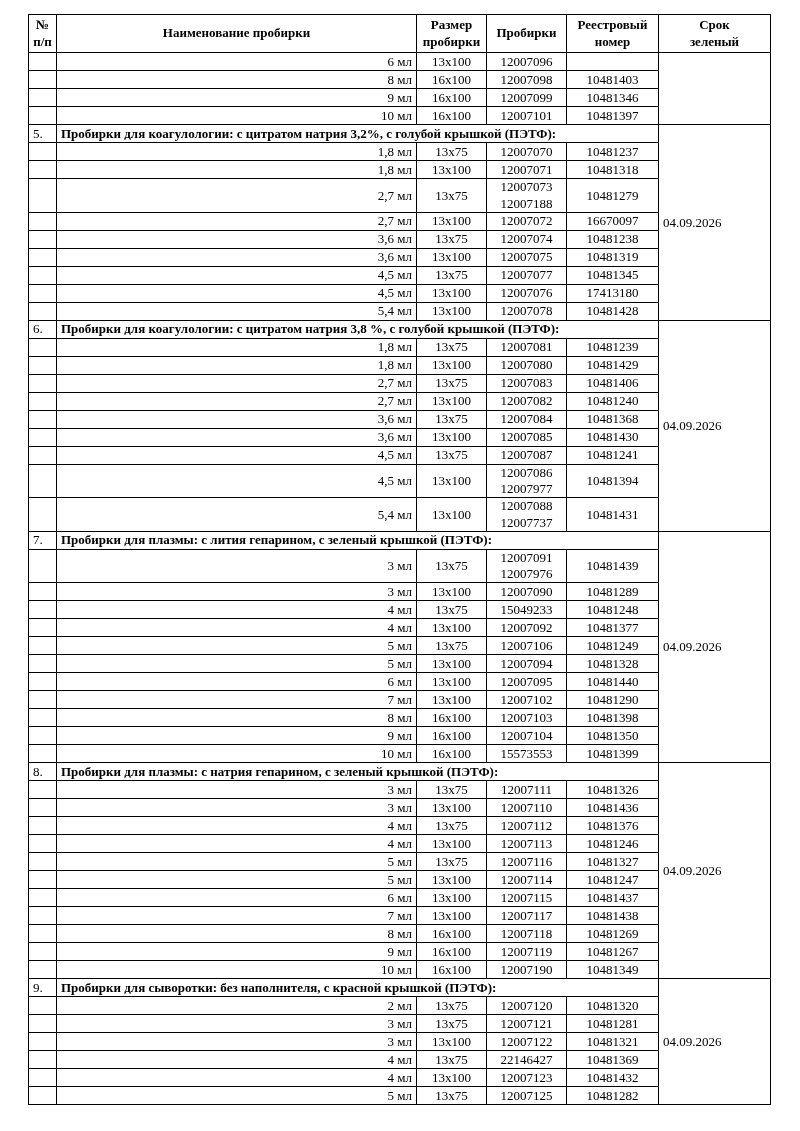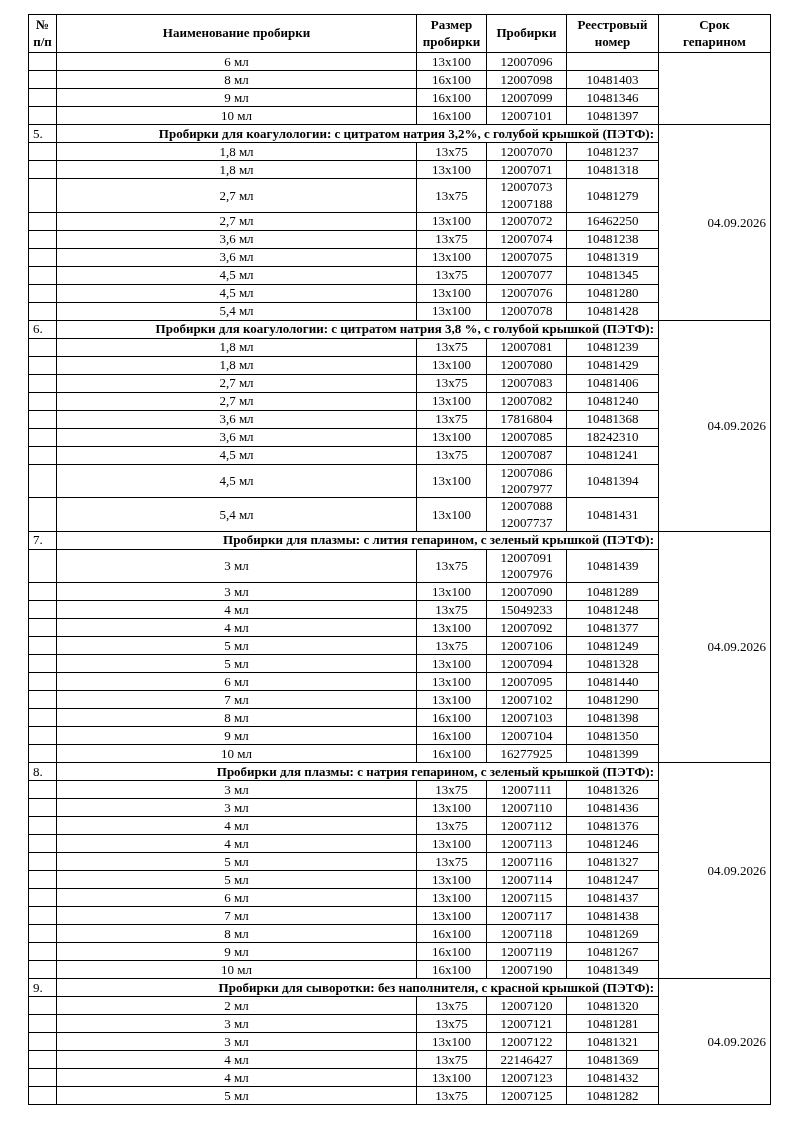--- a/index.html
+++ b/index.html
@@ -77,7 +77,7 @@
         <th>Реестровый
 номер</th>
         <th>Срок
-гепарином</th>
+зеленый</th>
       </tr>
     </thead>
     <tbody>

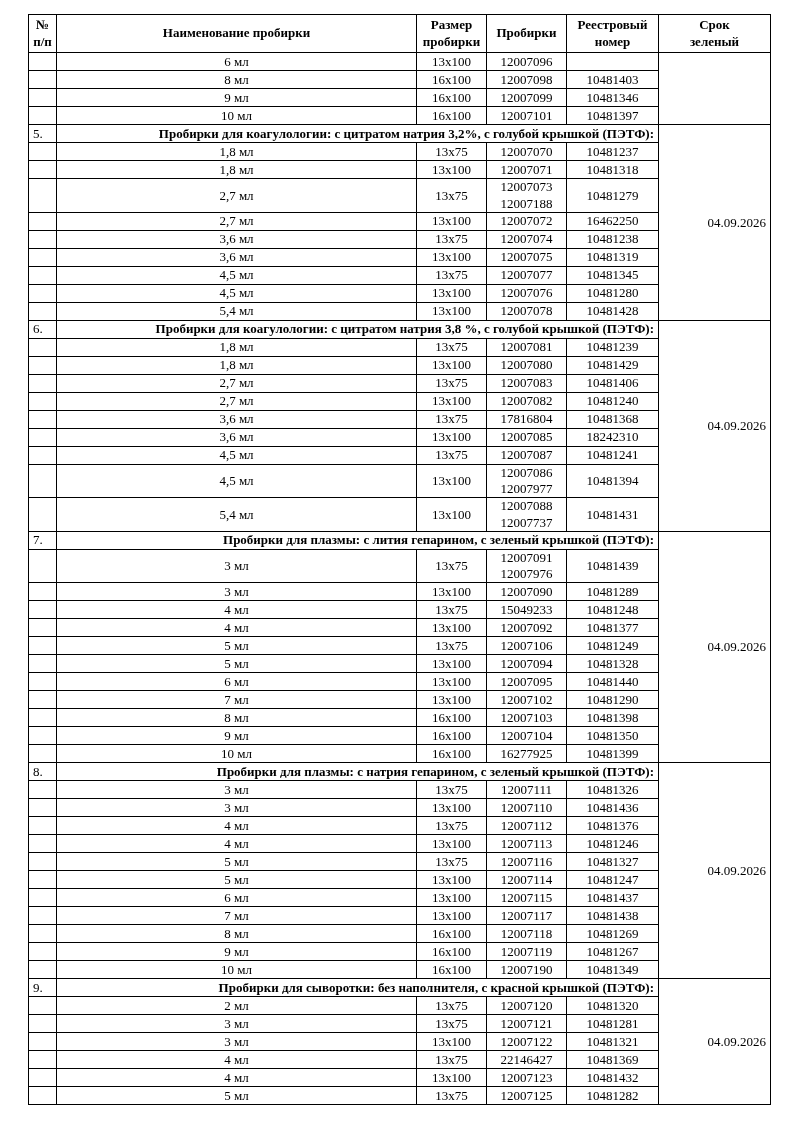--- a/index.html
+++ b/index.html
@@ -40,7 +40,7 @@
     padding:0 4px;
   }
   td.num{text-align:left;}
-  td.name{text-align:center;}
+  td.name{text-align:right;}
   td.center{text-align:center;padding:0 2px;}
   td.section-title{
     font-weight:bold;

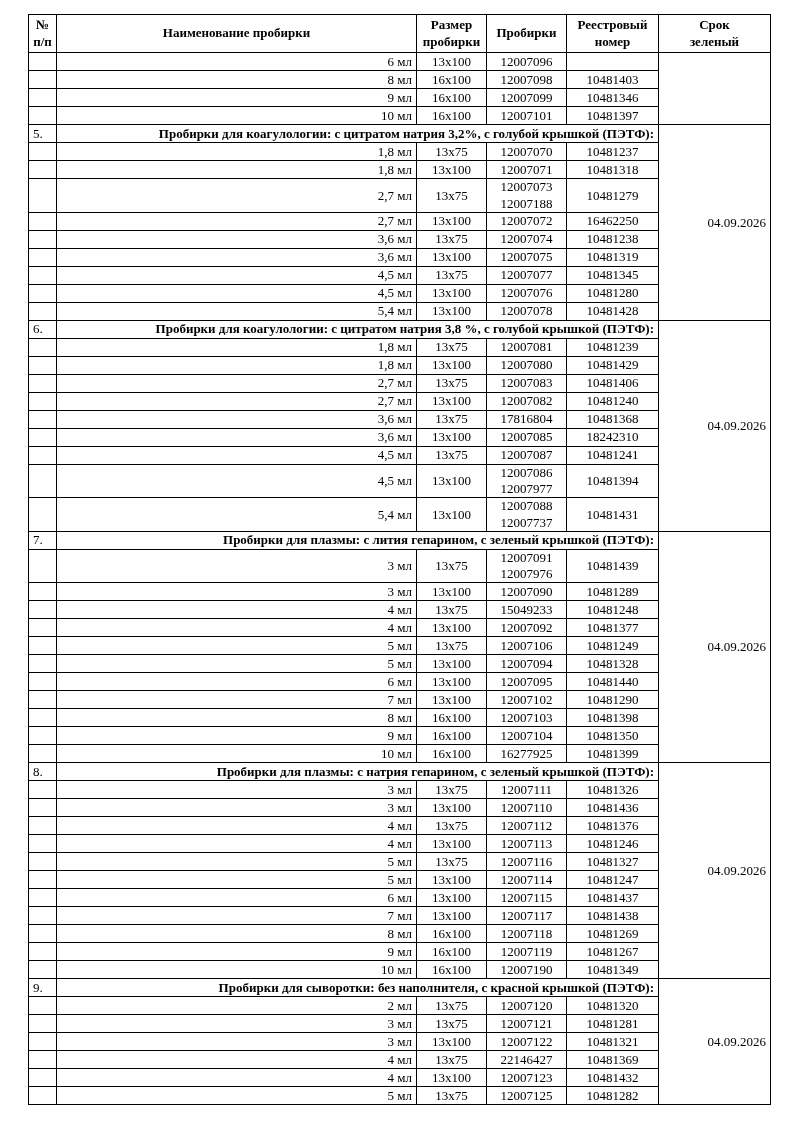--- a/index.html
+++ b/index.html
@@ -44,7 +44,7 @@
   td.center{text-align:center;padding:0 2px;}
   td.section-title{
     font-weight:bold;
-    text-align:right;
+    text-align:left;
   }
   td.validity{
     text-align:right;

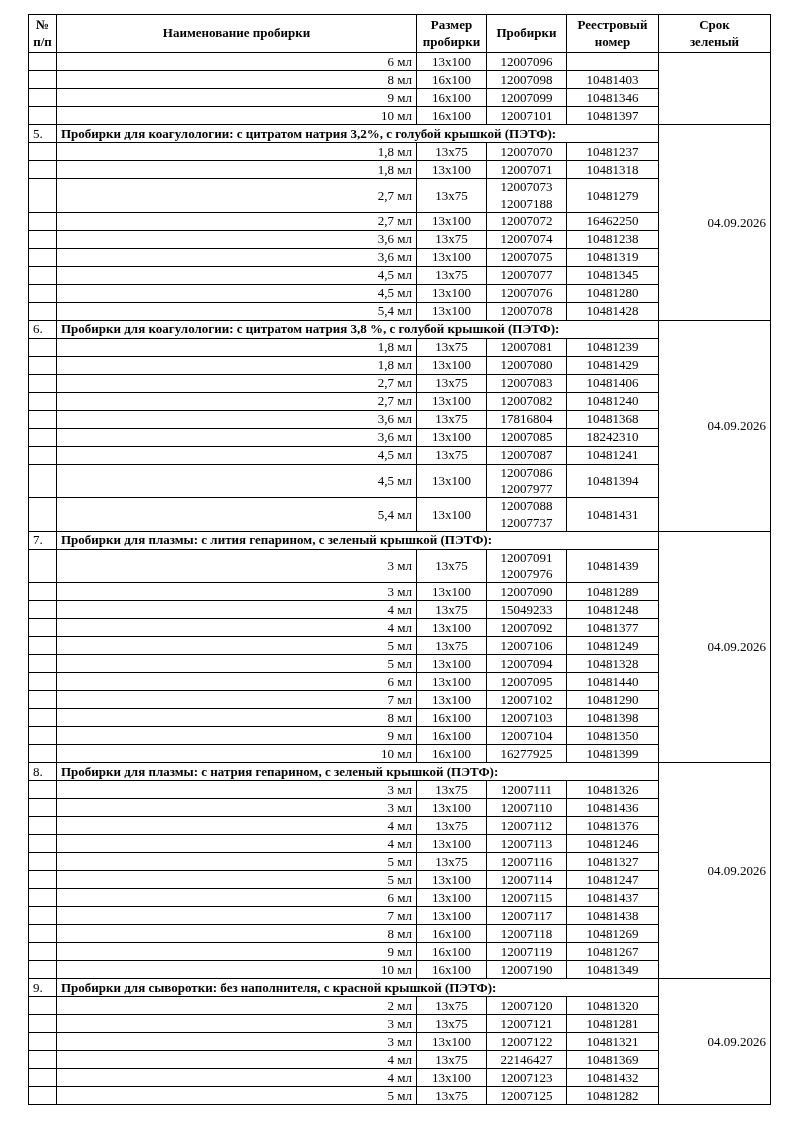--- a/index.html
+++ b/index.html
@@ -158,7 +158,7 @@
           <td class="center">
             <div>12007072</div>
           </td>
-          <td class="center">16462250</td>
+          <td class="center">16670097</td>
         </tr>
         <tr>
           <td class="num"></td>

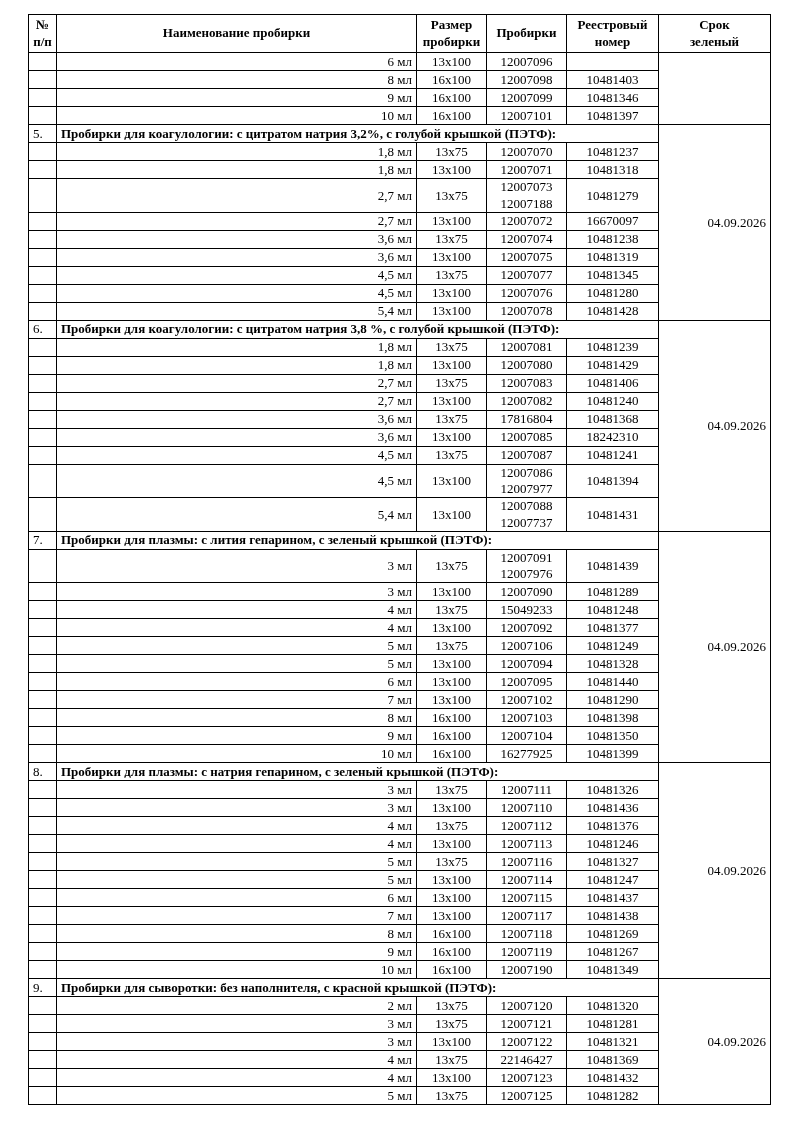--- a/index.html
+++ b/index.html
@@ -47,7 +47,7 @@
     text-align:left;
   }
   td.validity{
-    text-align:right;
+    text-align:left;
     vertical-align:middle;
     font-family:Liberation Serif, serif;
   }

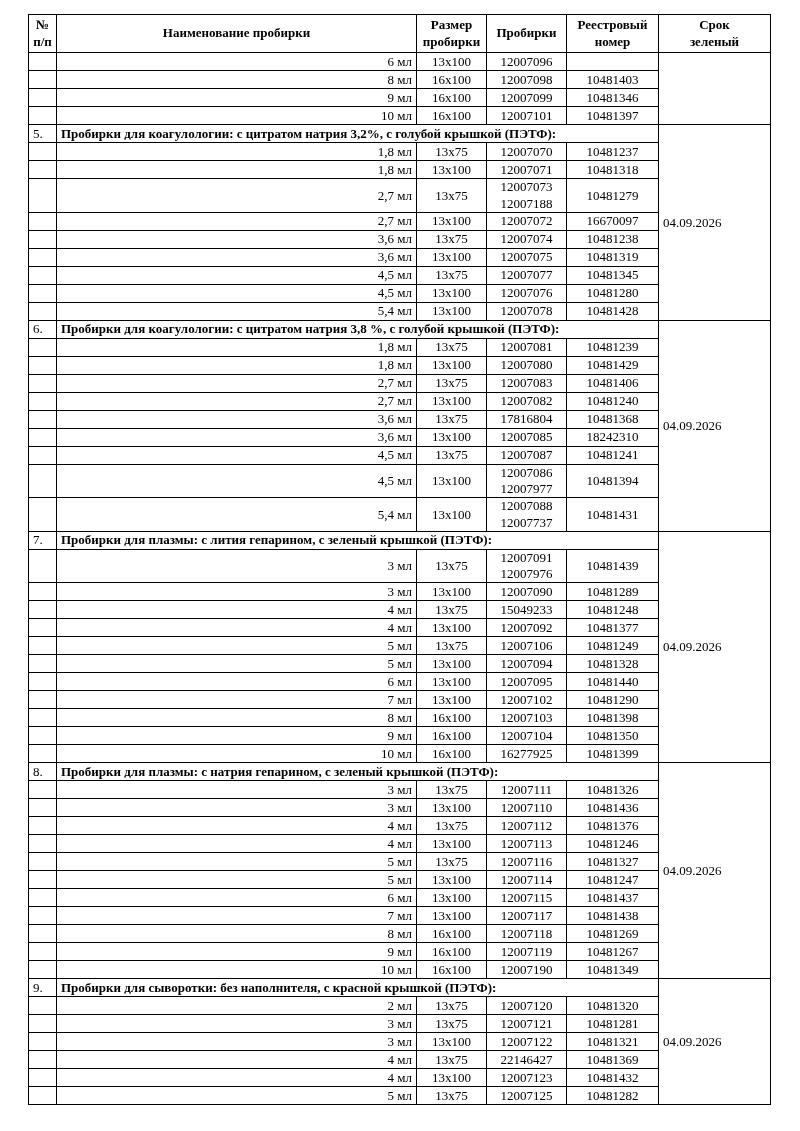--- a/index.html
+++ b/index.html
@@ -194,7 +194,7 @@
           <td class="center">
             <div>12007076</div>
           </td>
-          <td class="center">10481280</td>
+          <td class="center">17413180</td>
         </tr>
         <tr>
           <td class="num"></td>

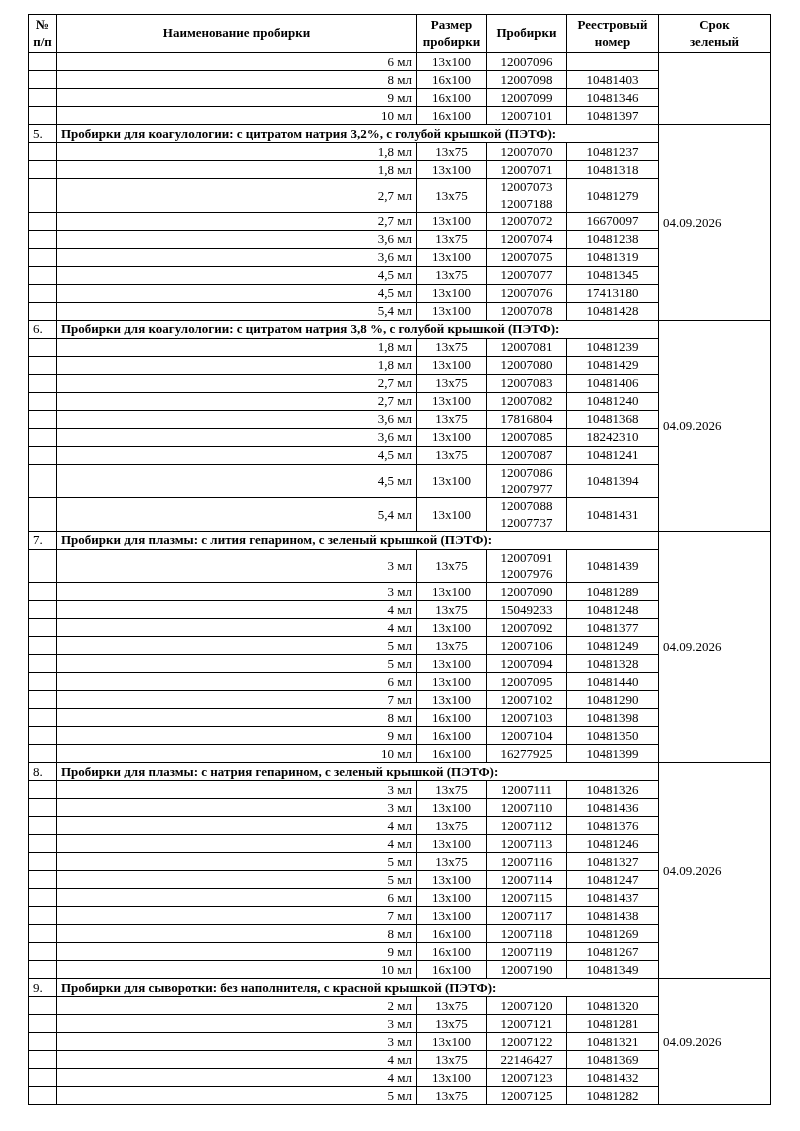--- a/index.html
+++ b/index.html
@@ -251,7 +251,7 @@
           <td class="name">3,6 мл</td>
           <td class="center">13x75</td>
           <td class="center">
-            <div>17816804</div>
+            <div>12007084</div>
           </td>
           <td class="center">10481368</td>
         </tr>

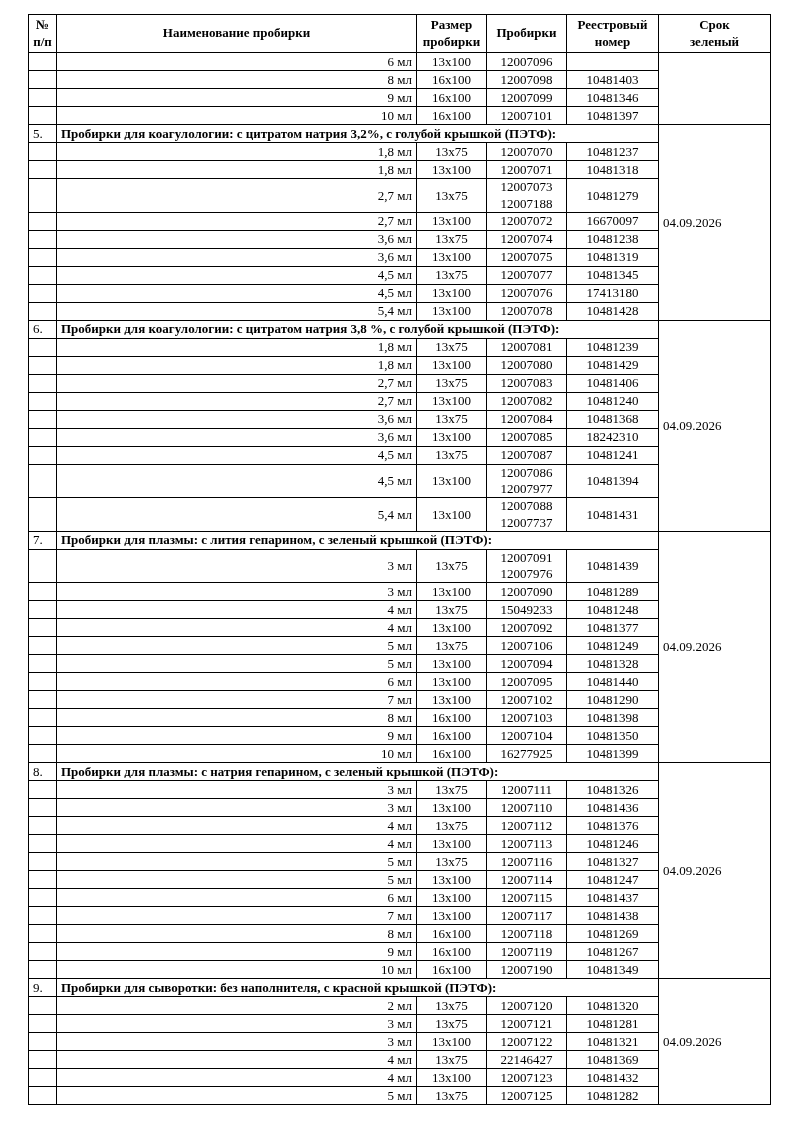--- a/index.html
+++ b/index.html
@@ -262,7 +262,7 @@
           <td class="center">
             <div>12007085</div>
           </td>
-          <td class="center">18242310</td>
+          <td class="center">10481430</td>
         </tr>
         <tr>
           <td class="num"></td>

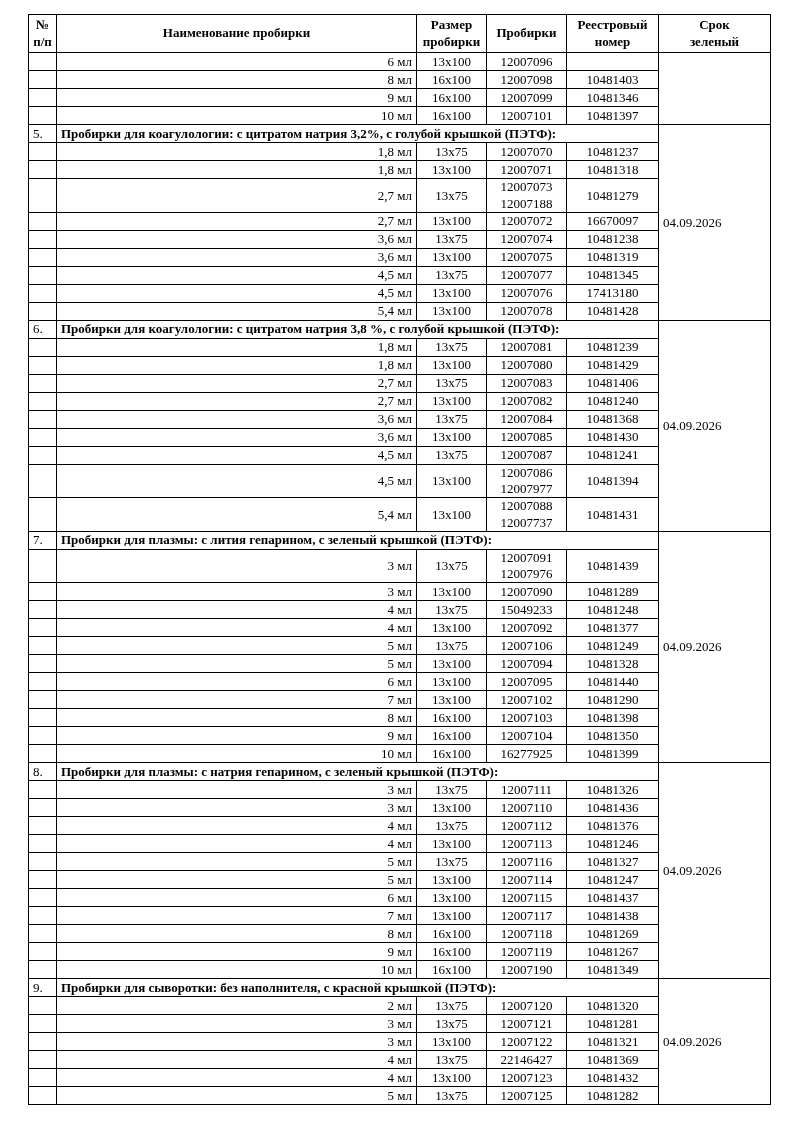--- a/index.html
+++ b/index.html
@@ -394,7 +394,7 @@
           <td class="name">10 мл</td>
           <td class="center">16x100</td>
           <td class="center">
-            <div>16277925</div>
+            <div>15573553</div>
           </td>
           <td class="center">10481399</td>
         </tr>

